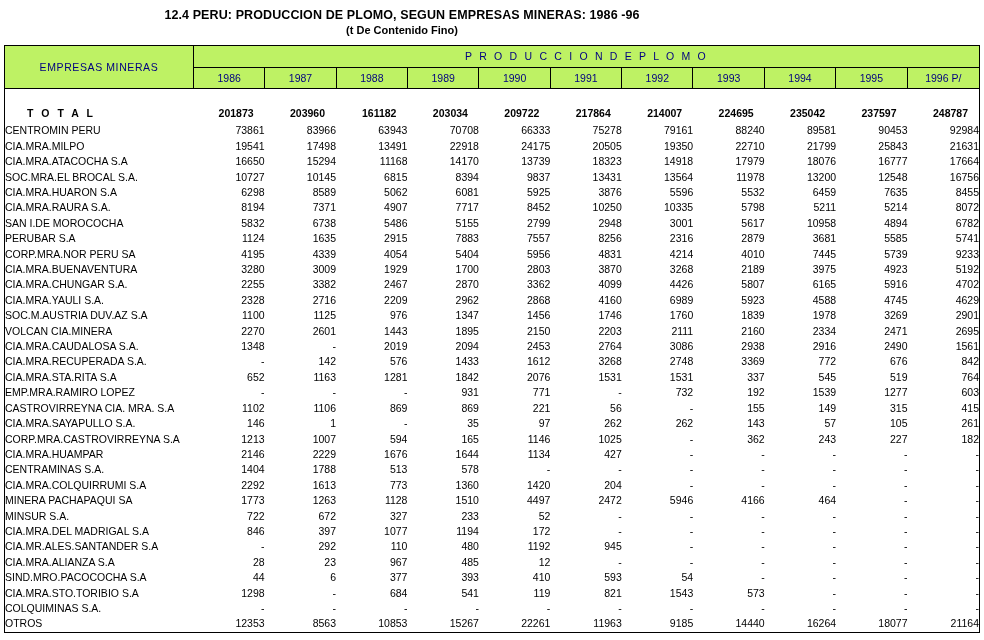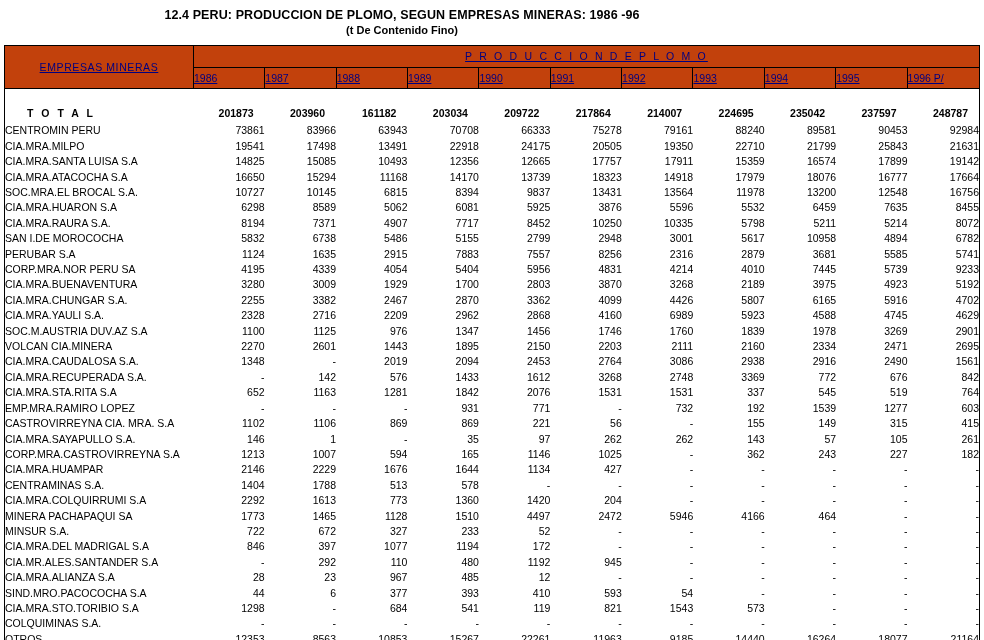--- a/index.html
+++ b/index.html
@@ -49,8 +49,7 @@
     vertical-align: middle;
   }
   .cyan {
-    background: #c2410c;
-    text-decoration: underline;
+    background: #bef264;
   }
   .hdr-empresas {
     text-align: center;

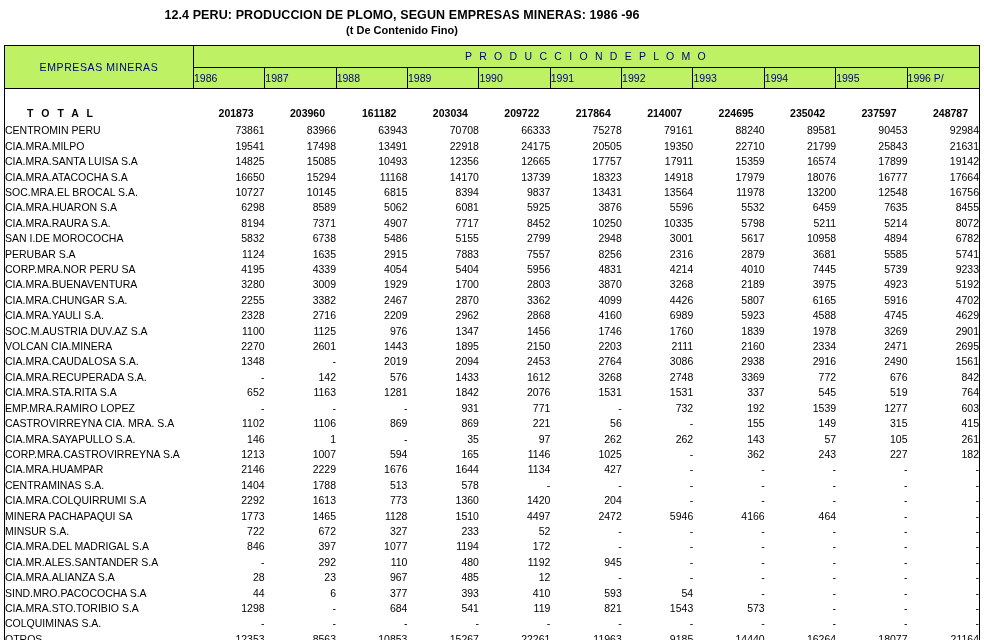--- a/index.html
+++ b/index.html
@@ -68,6 +68,7 @@
     height: 20px;
   }
   .hdr-year {
+    text-align: center;
     font-size: 9.5px;
     font-weight: bold;
     color: #000080;

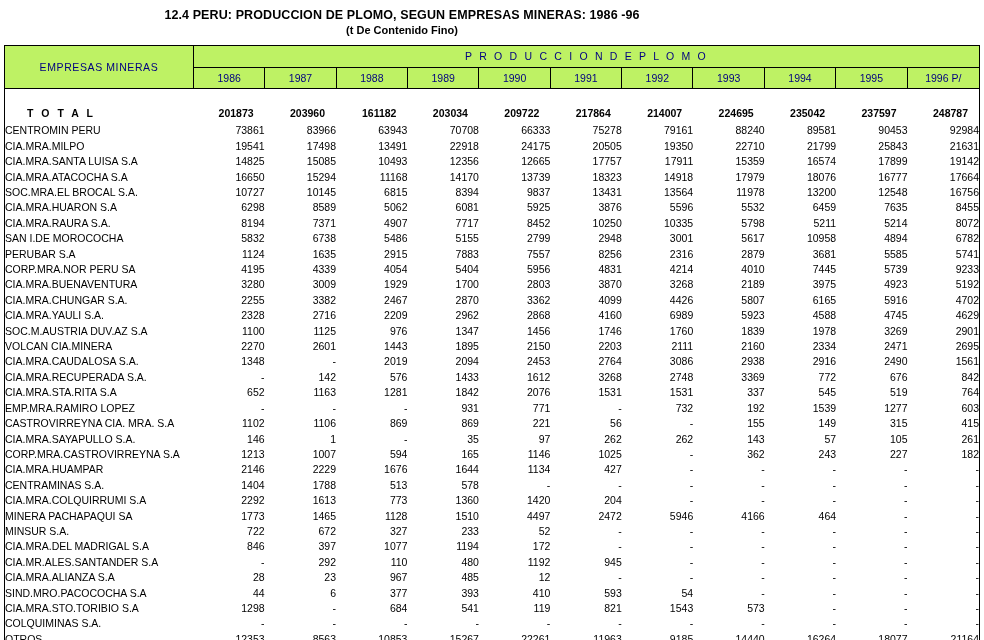--- a/index.html
+++ b/index.html
@@ -229,20 +229,6 @@
             <td class="num">21631</td>
           </tr>
           <tr>
-            <td class="name">CIA.MRA.SANTA LUISA S.A</td>
-            <td class="num">14825</td>
-            <td class="num">15085</td>
-            <td class="num">10493</td>
-            <td class="num">12356</td>
-            <td class="num">12665</td>
-            <td class="num">17757</td>
-            <td class="num">17911</td>
-            <td class="num">15359</td>
-            <td class="num">16574</td>
-            <td class="num">17899</td>
-            <td class="num">19142</td>
-          </tr>
-          <tr>
             <td class="name">CIA.MRA.ATACOCHA S.A</td>
             <td class="num">16650</td>
             <td class="num">15294</td>

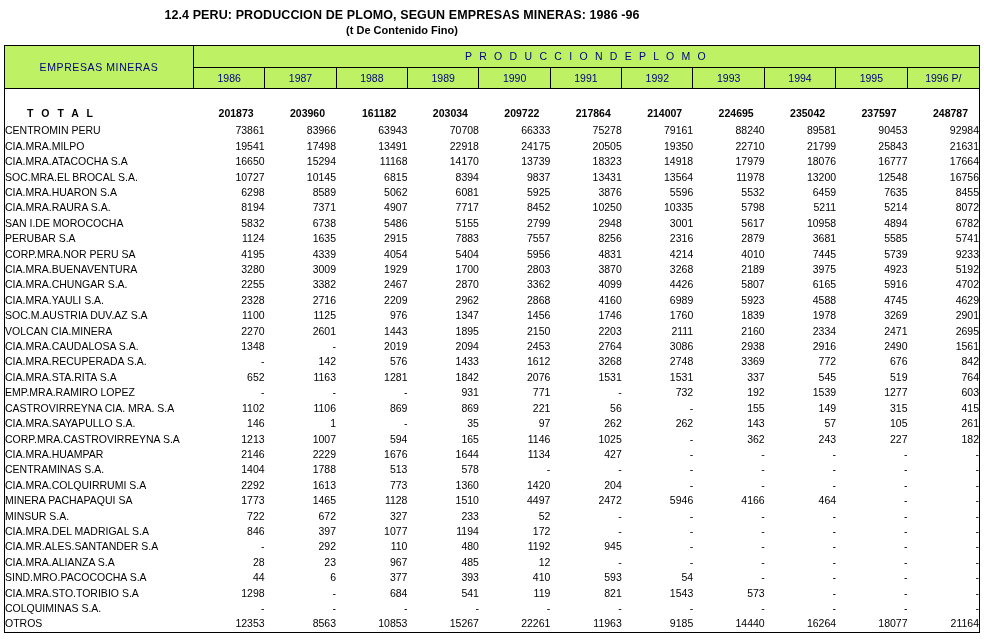--- a/index.html
+++ b/index.html
@@ -539,7 +539,7 @@
           <tr>
             <td class="name">MINERA PACHAPAQUI SA</td>
             <td class="num">1773</td>
-            <td class="num">1465</td>
+            <td class="num">1263</td>
             <td class="num">1128</td>
             <td class="num">1510</td>
             <td class="num">4497</td>

